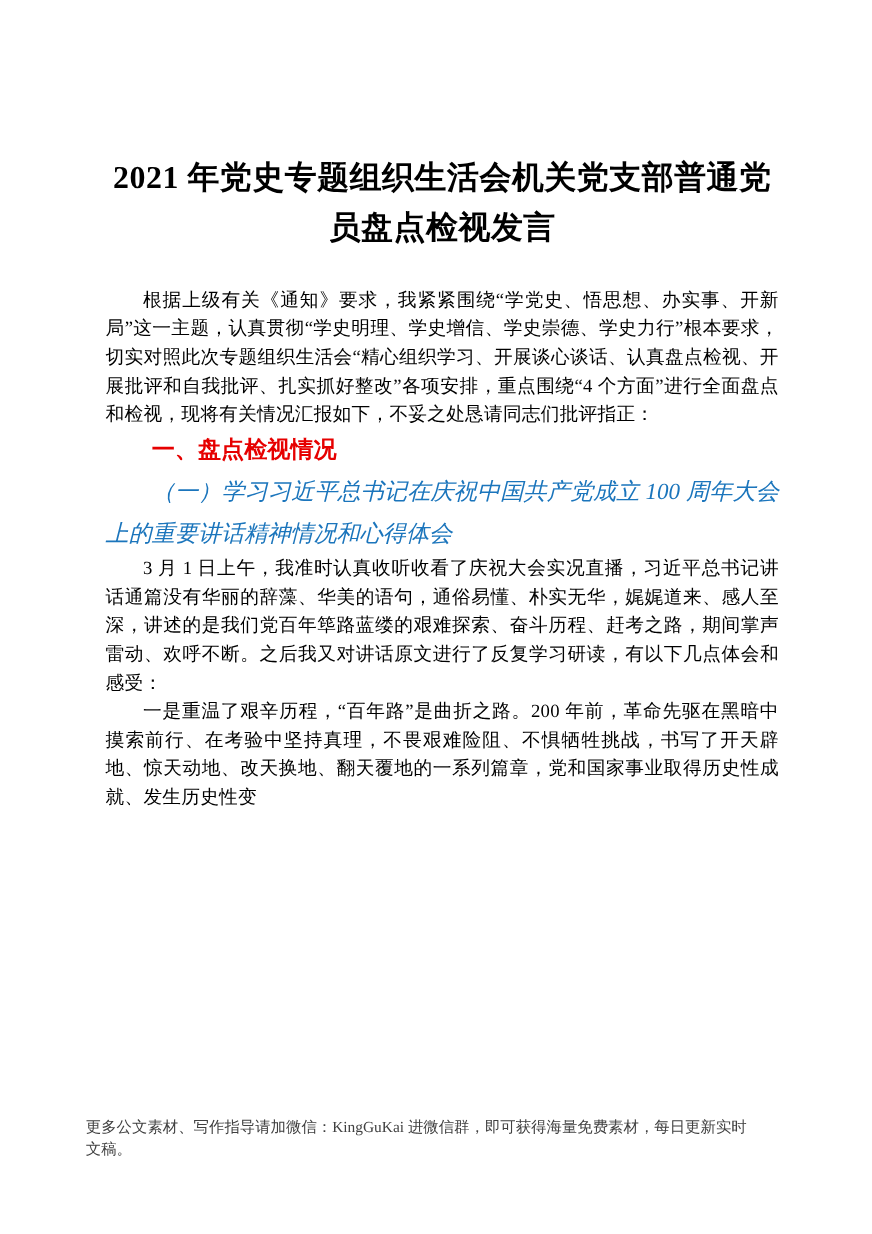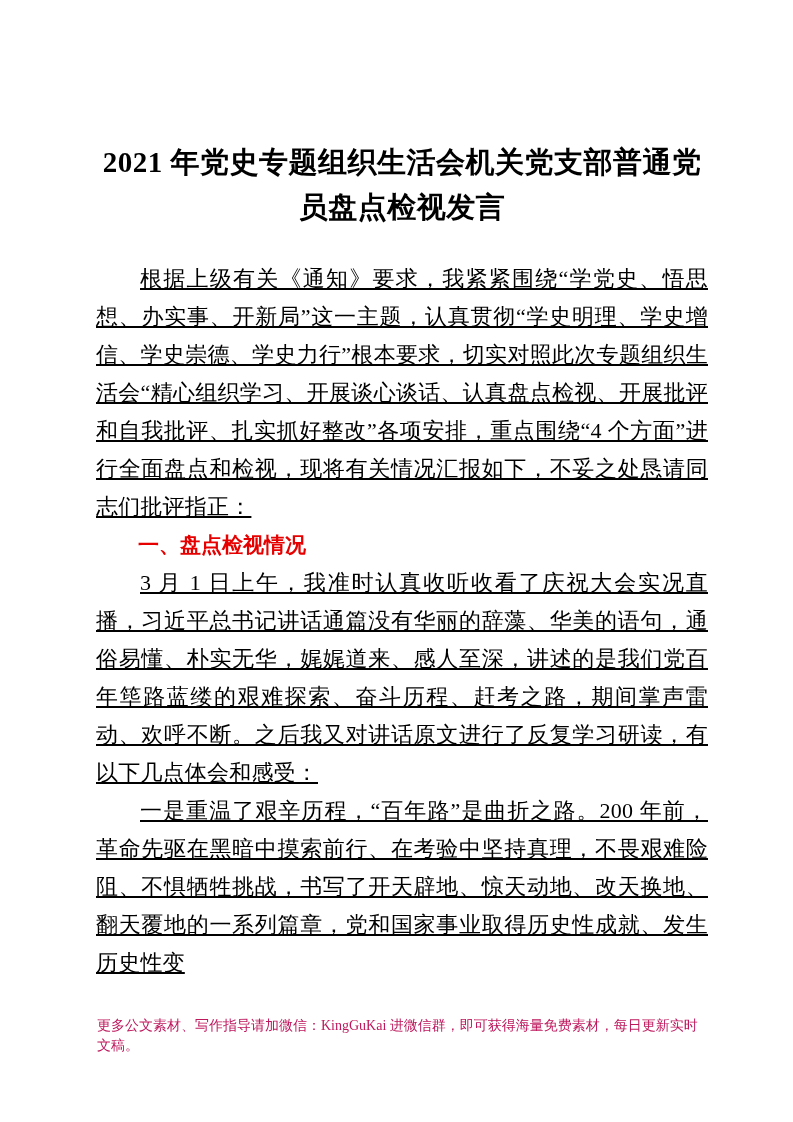--- a/index.html
+++ b/index.html
@@ -34,12 +34,11 @@
   }
   p.body-para {
     margin: 0;
-    font-size: 22px;
-    line-height: 38px;
+    font-size: 17px;
+    line-height: 26px;
     text-indent: 2em;
     text-align: justify;
     letter-spacing: 0.2px;
-    text-decoration: underline;
   }
   p.heading-red {
     margin: 0;

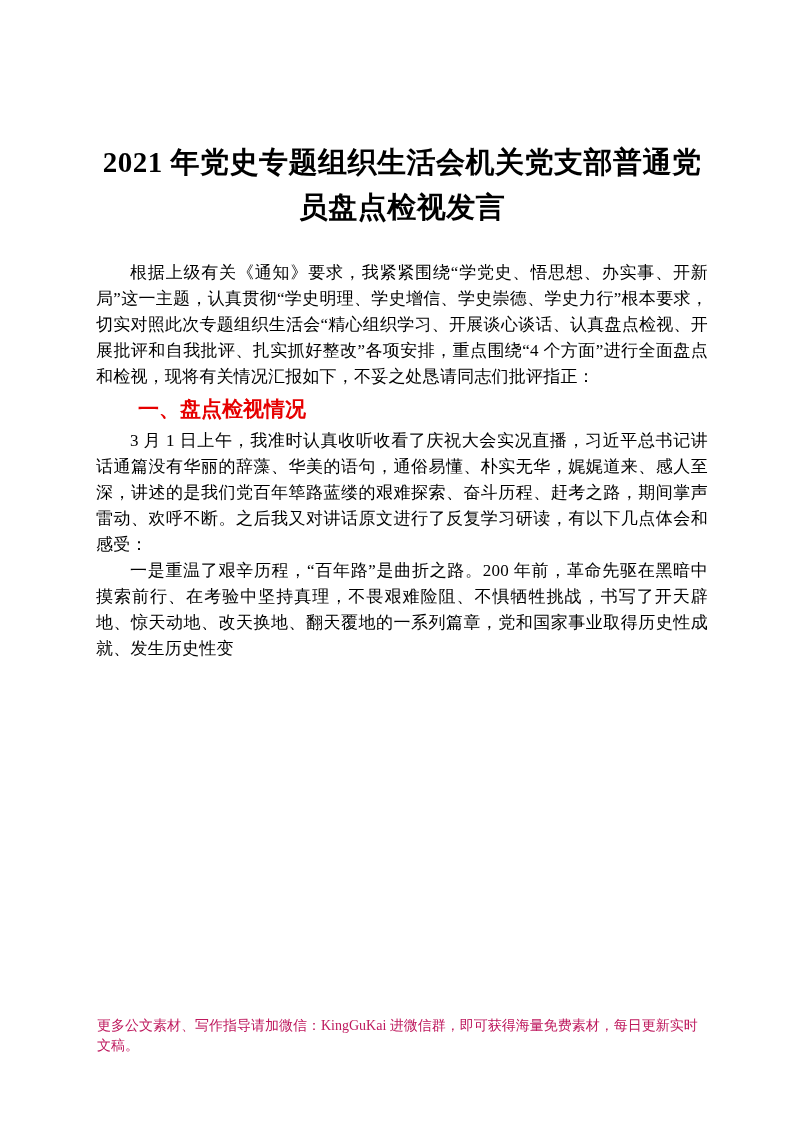--- a/index.html
+++ b/index.html
@@ -81,6 +81,7 @@
 
     <p class="heading-red">一、盘点检视情况</p>
 
+    <p class="heading-blue">（一）学习习近平总书记在庆祝中国共产党成立 100 周年大会上的重要讲话精神情况和心得体会</p>
 
     <p class="body-para">3 月 1 日上午，我准时认真收听收看了庆祝大会实况直播，习近平总书记讲话通篇没有华丽的辞藻、华美的语句，通俗易懂、朴实无华，娓娓道来、感人至深，讲述的是我们党百年筚路蓝缕的艰难探索、奋斗历程、赶考之路，期间掌声雷动、欢呼不断。之后我又对讲话原文进行了反复学习研读，有以下几点体会和感受：</p>
 

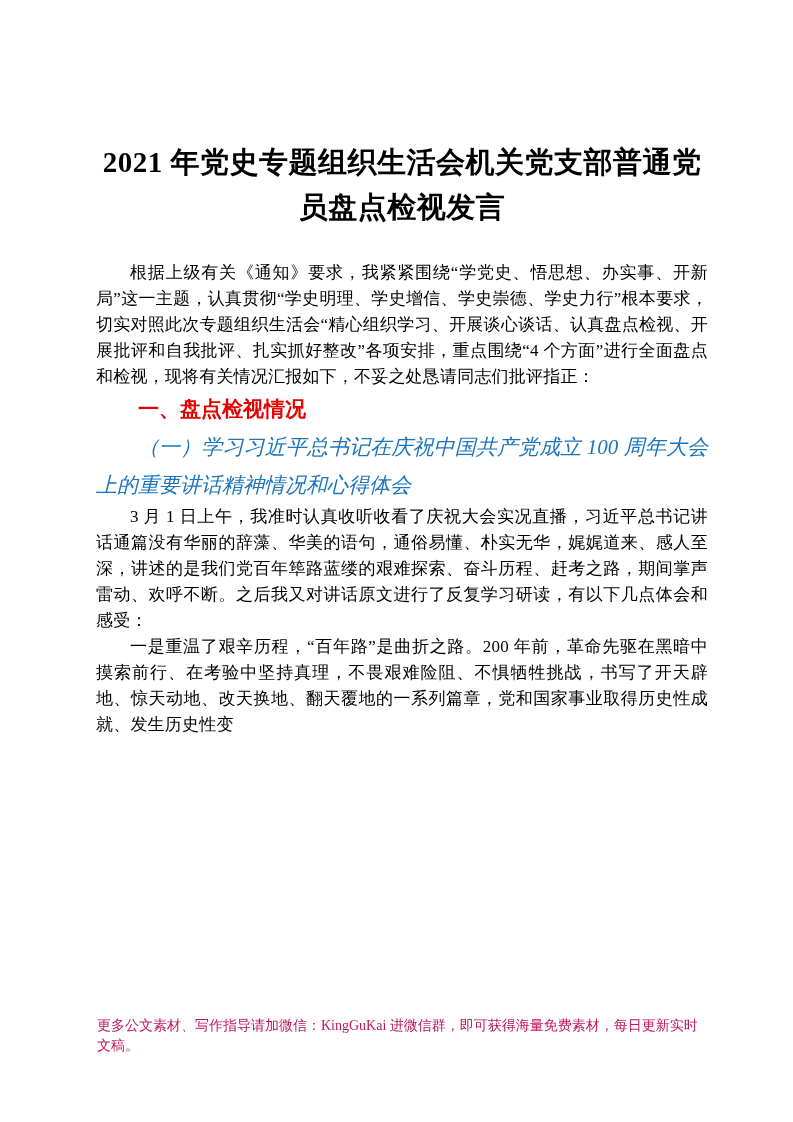--- a/index.html
+++ b/index.html
@@ -60,13 +60,13 @@
   }
   .footer {
     position: absolute;
-    left: 97px;
+    left: 78px;
     top: 1016px;
     width: 614px;
     font-size: 14px;
     line-height: 20px;
     text-align: left;
-    color: #be185d;
+    color: #404040;
     font-family: "Liberation Serif", "DejaVu Serif", serif;
   }
 </style>

